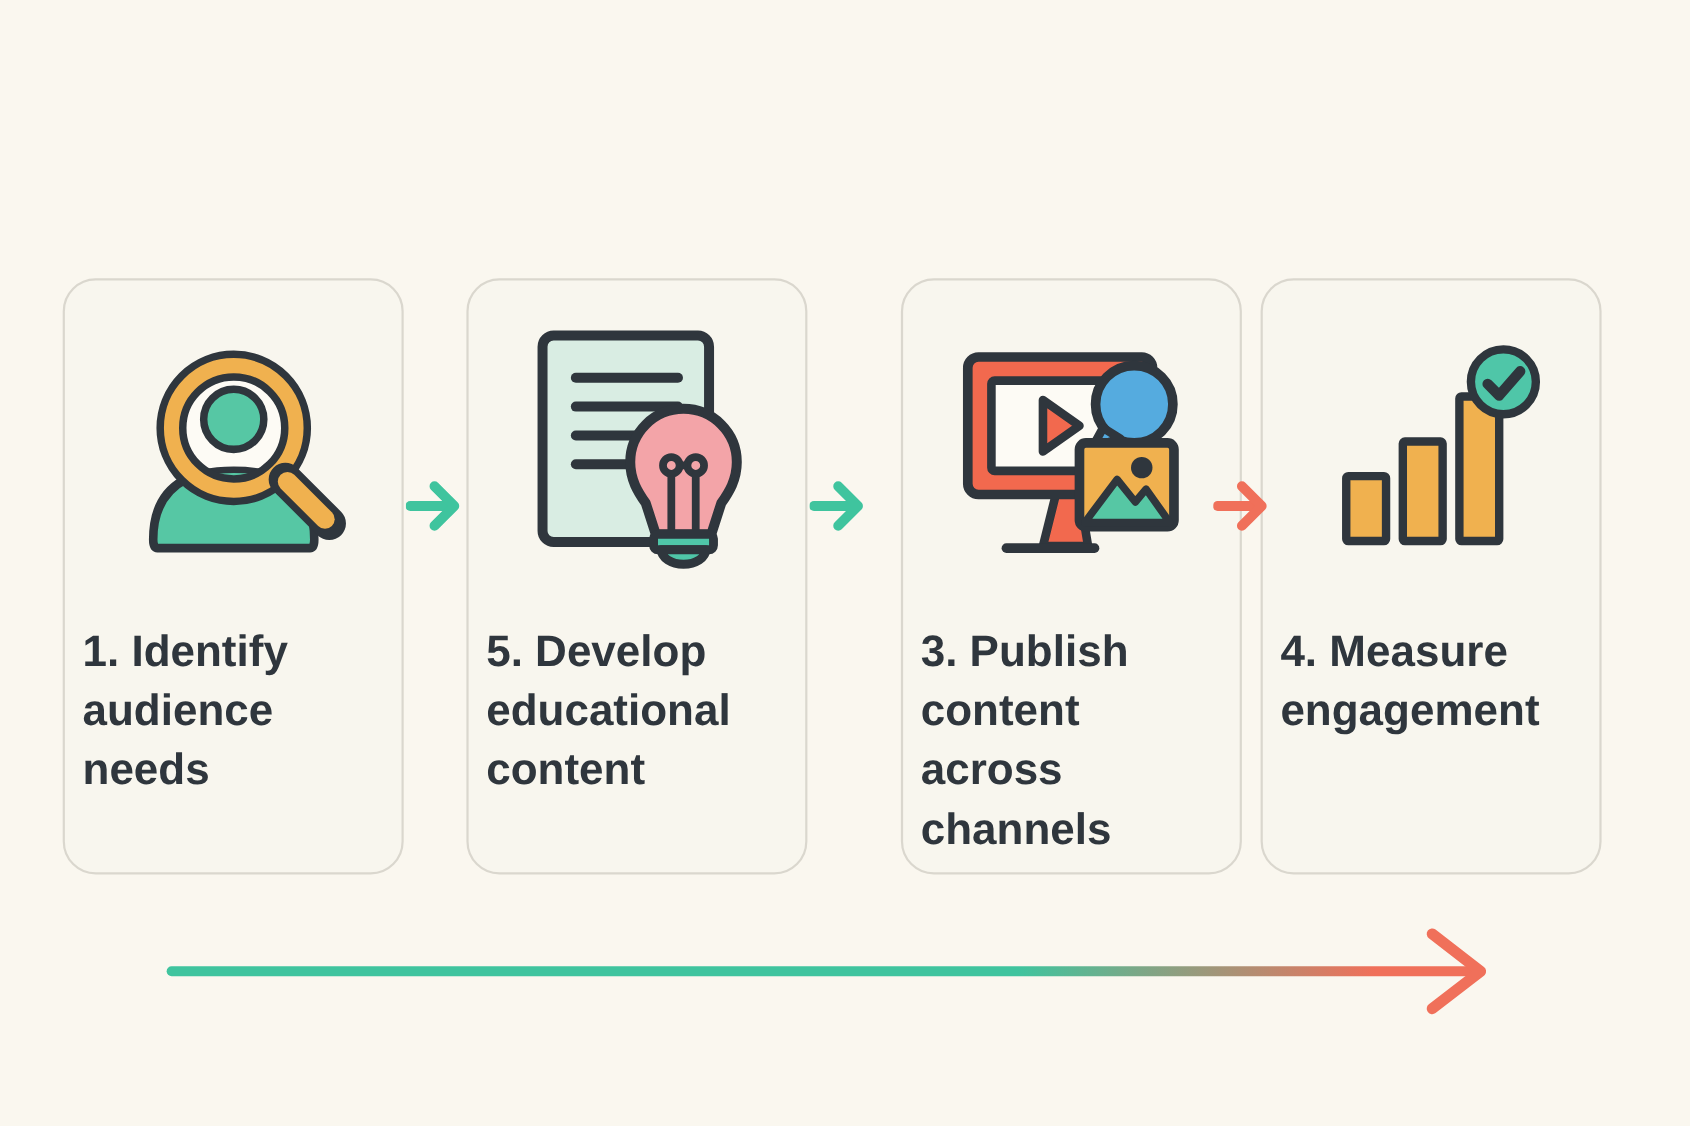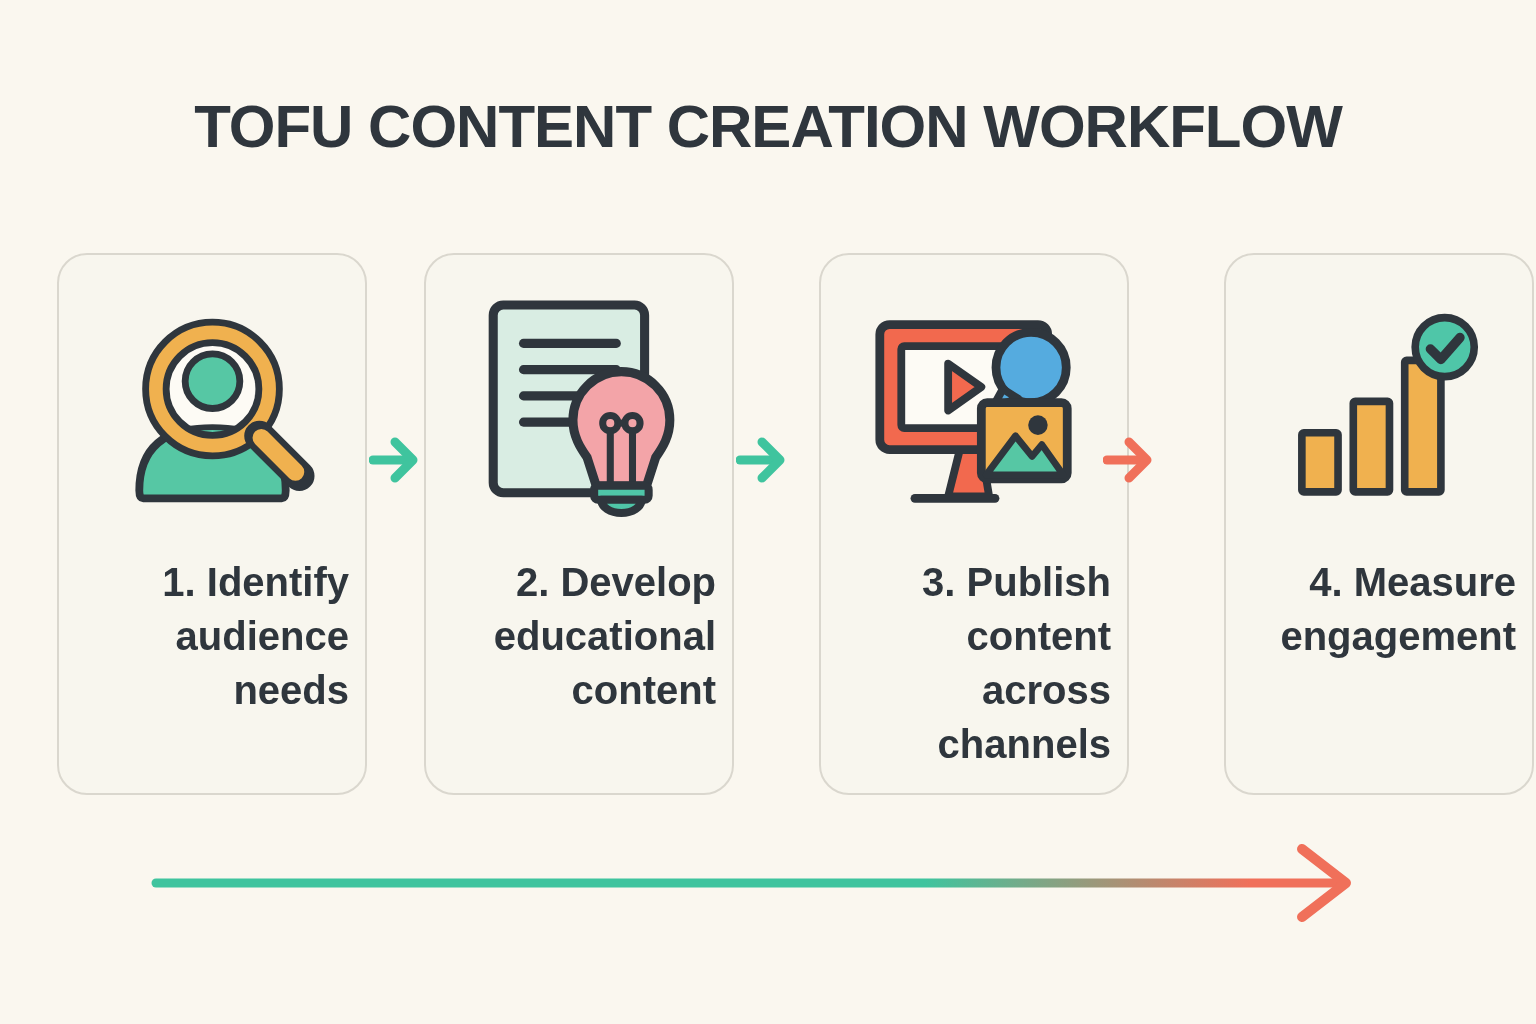--- a/index.html
+++ b/index.html
@@ -62,7 +62,6 @@
 
 <div class="canvas">
 
-  <h1 class="page-title">TOFU CONTENT CREATION WORKFLOW</h1>
 
   <div class="card card-1">
     <div class="icon-wrap">

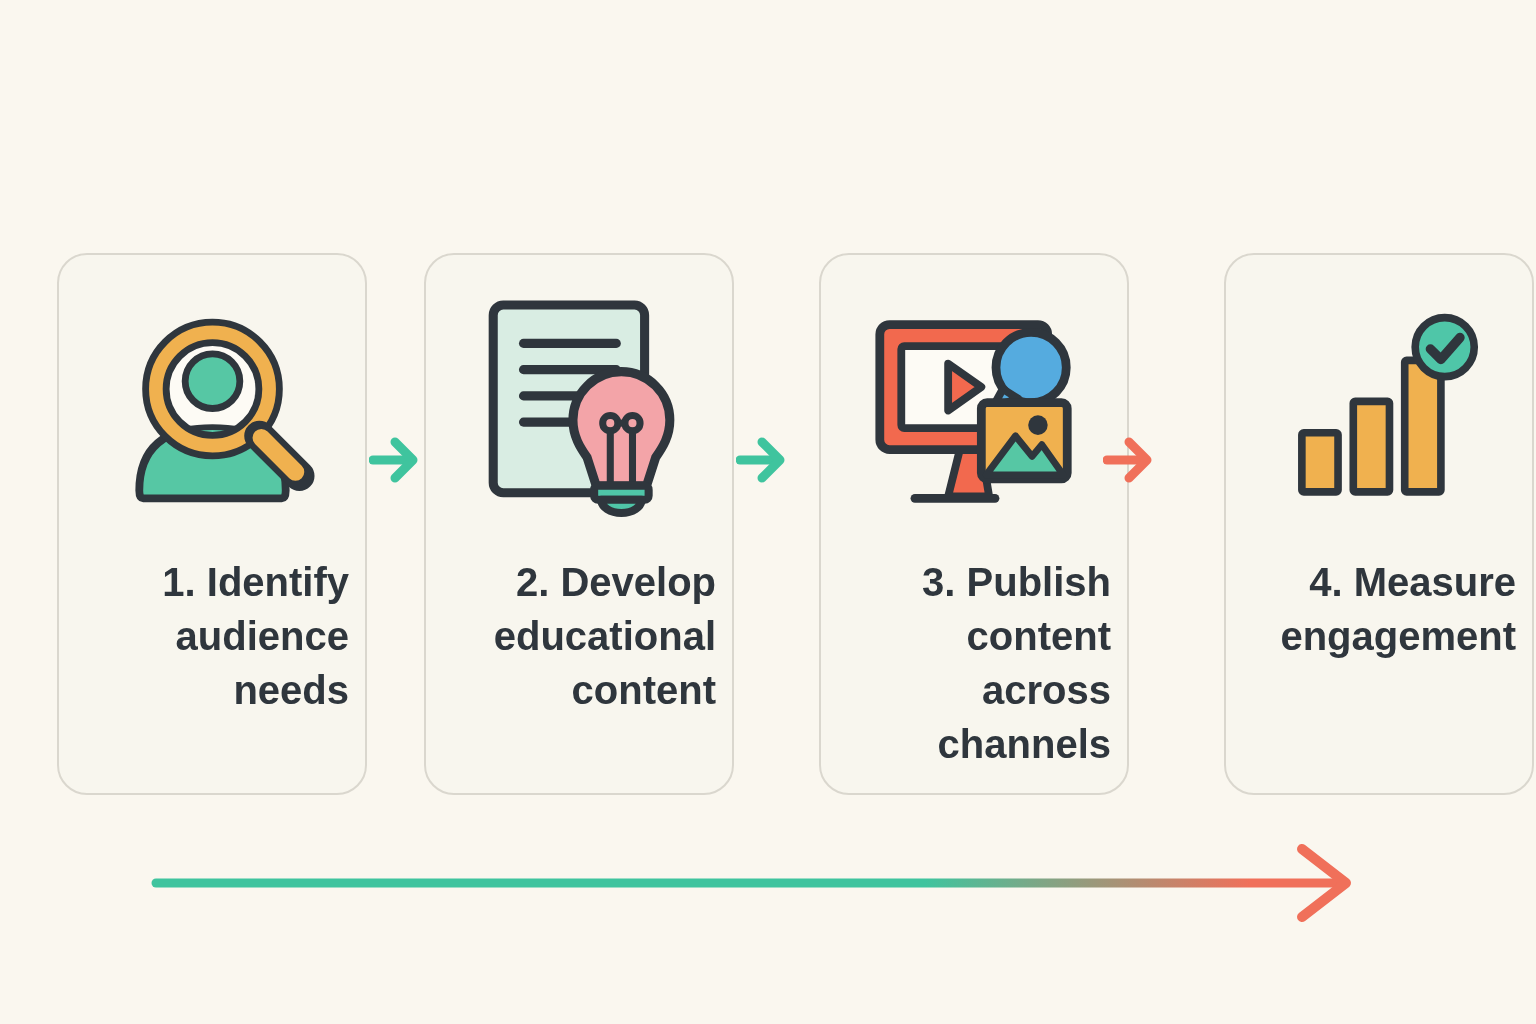--- a/index.html
+++ b/index.html
@@ -34,9 +34,10 @@
     padding-top:8px;box-sizing:border-box;
   }
   .step-label{
-    width:274px;text-align:right;
+    width:274px;text-align:left;
     font-size:40px;line-height:54px;font-weight:bold;
     color:var(--text,#2F363D);
+    margin-top:10px;
   }
   .connector{position:absolute;top:428px;width:52px;height:64px;}
   .connector-1{left:369px;color:var(--teal_arrow,#3FC49E);}

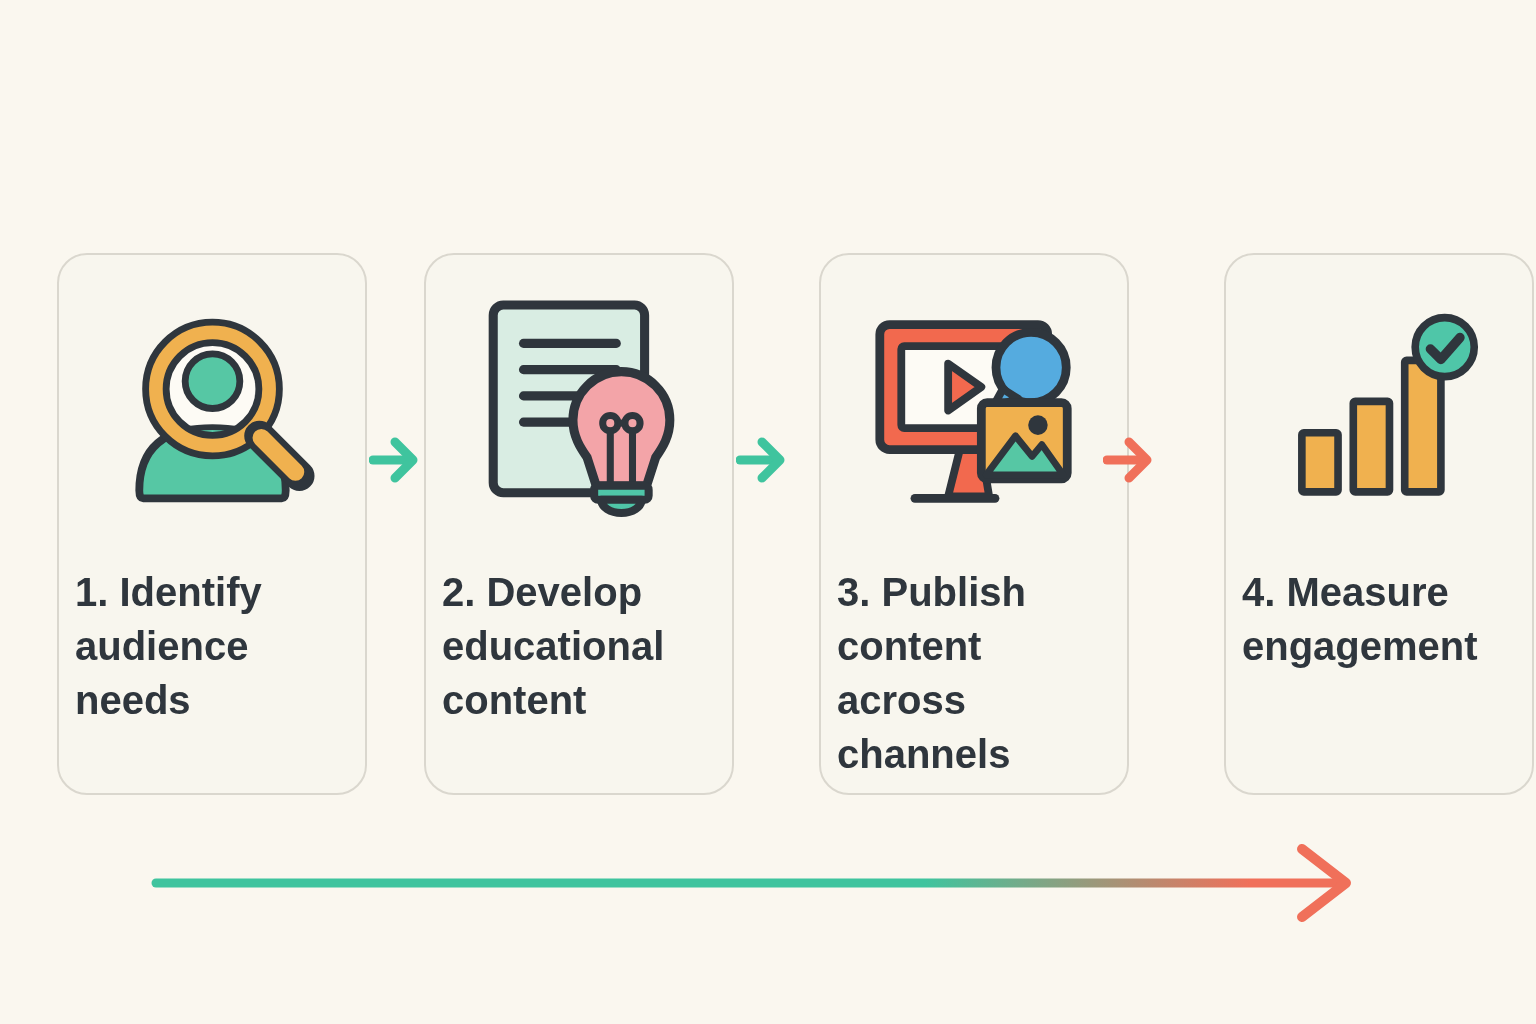--- a/index.html
+++ b/index.html
@@ -99,7 +99,7 @@
         <path class="f-check s-ink" stroke-width="8" stroke-linejoin="round" d="M127 199 a20 13 0 0 0 40 0 Z"></path>
       </svg>
     </div>
-    <div class="step-label">2. Develop educational content</div>
+    <div class="step-label">5. Develop educational content</div>
   </div>
 
   <div class="card card-3">

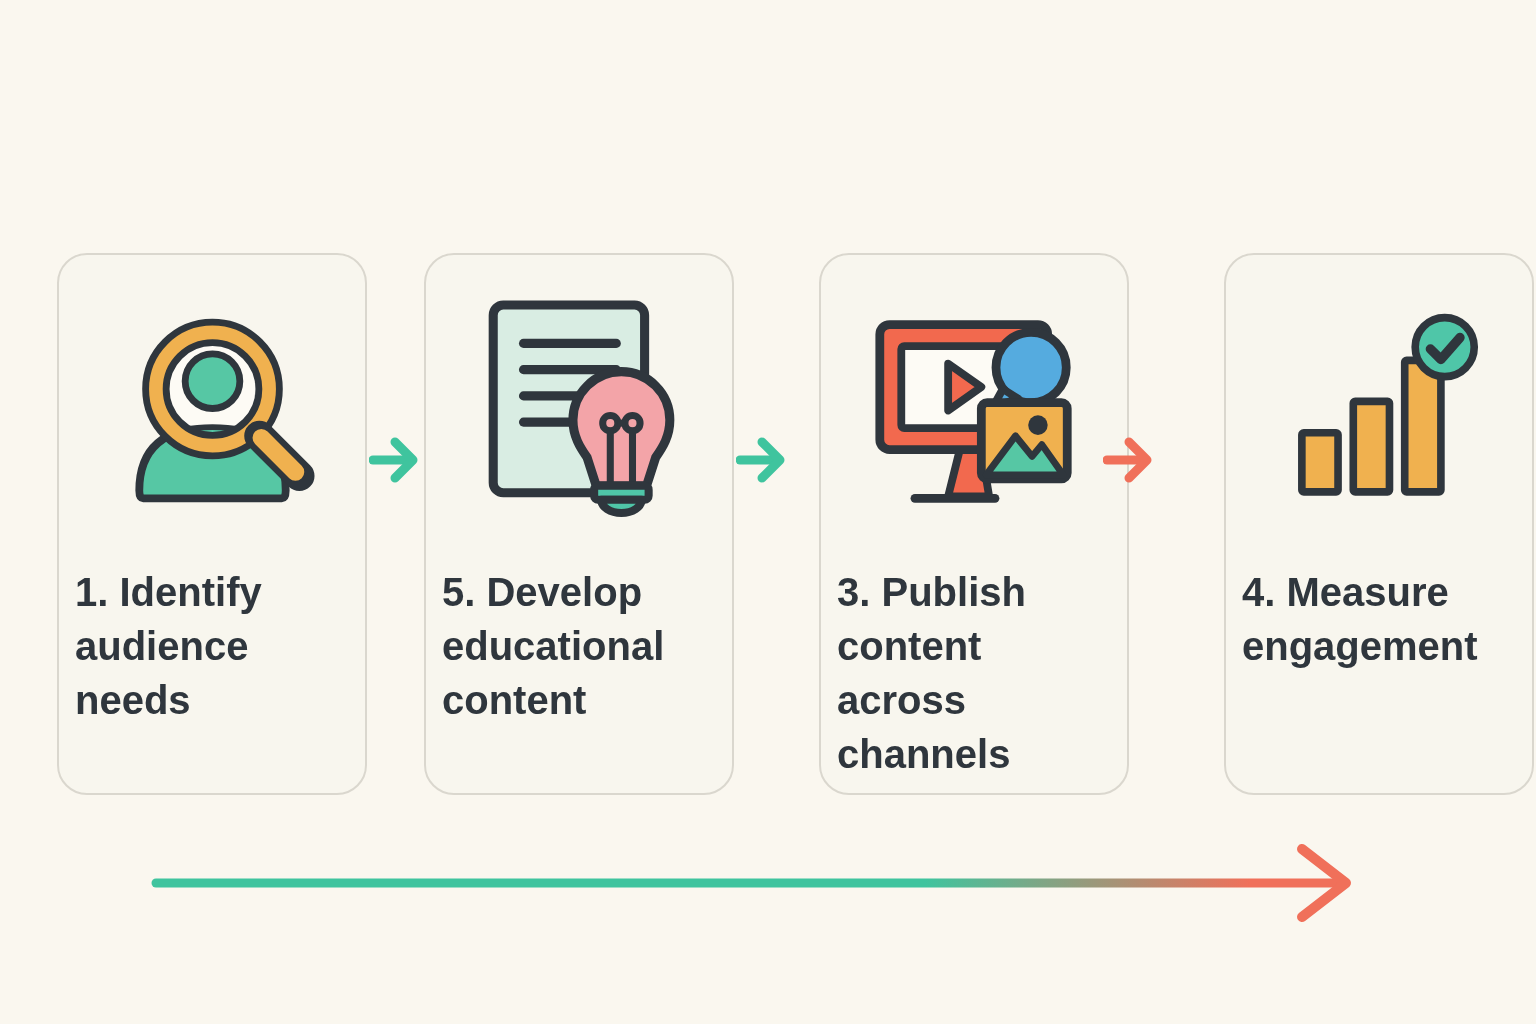--- a/index.html
+++ b/index.html
@@ -28,7 +28,7 @@
   .card-1{left:57px;}
   .card-2{left:424px;}
   .card-3{left:819px;}
-  .card-4{left:1224px;}
+  .card-4{left:1146px;}
   .icon-wrap{
     height:300px;display:flex;align-items:center;justify-content:center;
     padding-top:8px;box-sizing:border-box;

